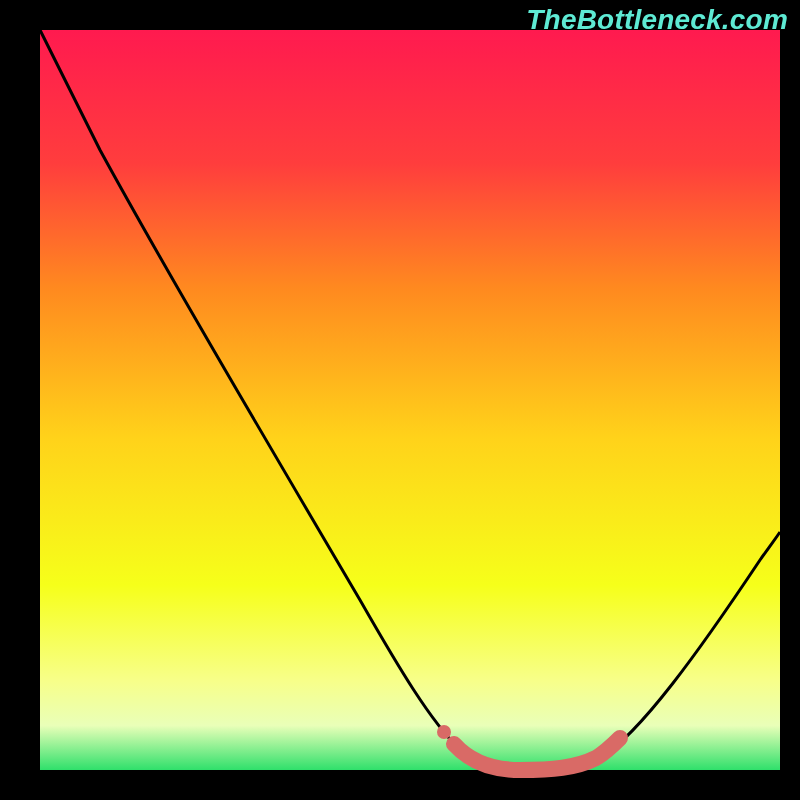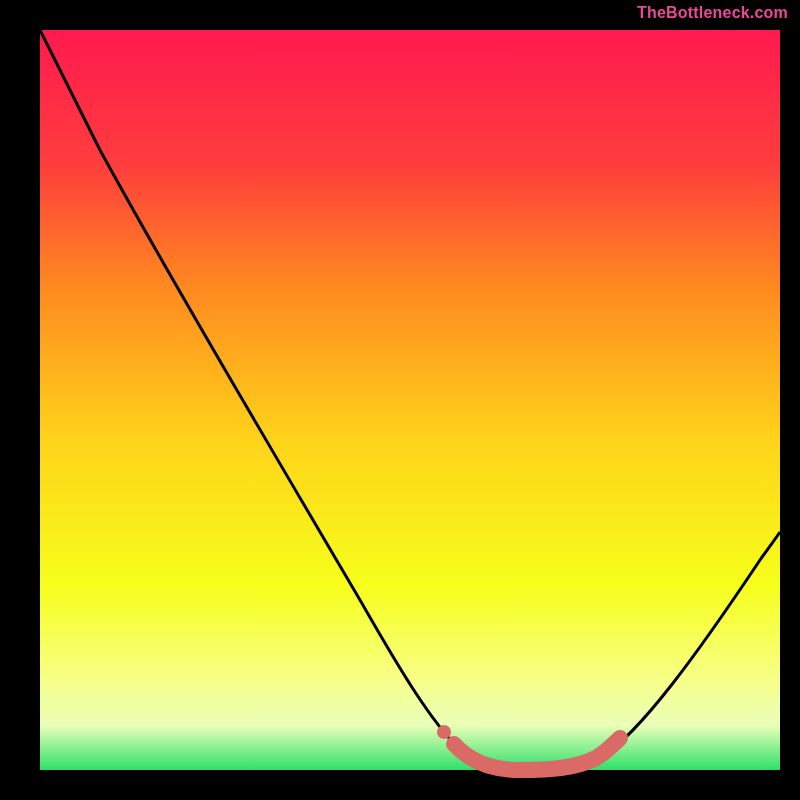--- a/index.html
+++ b/index.html
@@ -20,11 +20,12 @@
     position: absolute;
     top: 4px;
     right: 12px;
-    color: #ec4899;
-    font-size: 16px;
+    color: #5eead4;
+    font-size: 28px;
     font-weight: 600;
     z-index: 10;
     letter-spacing: 0.2px;
+    font-style: italic;
   }
   svg.plot {
     position: absolute;

